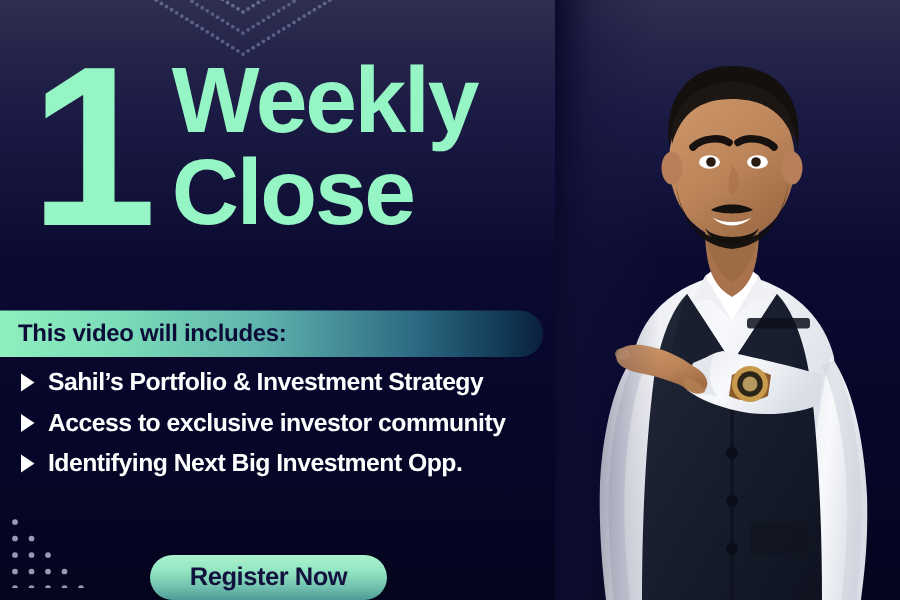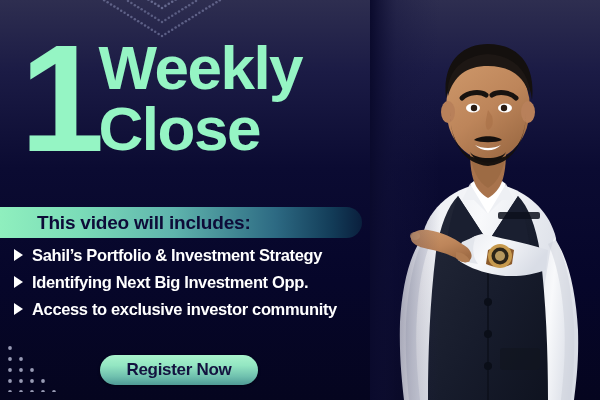--- a/index.html
+++ b/index.html
@@ -42,7 +42,7 @@
     margin-top:2px;
     font-family:"Liberation Sans", sans-serif;
   }
-  #hl-lines{display:flex;flex-direction:column;margin-left:4px;margin-top:4px;}
+  #hl-lines{display:flex;flex-direction:column;margin-left:20px;margin-top:4px;}
   .hl-line{
     color:#95f5c4;
     font-size:62px;line-height:.98;

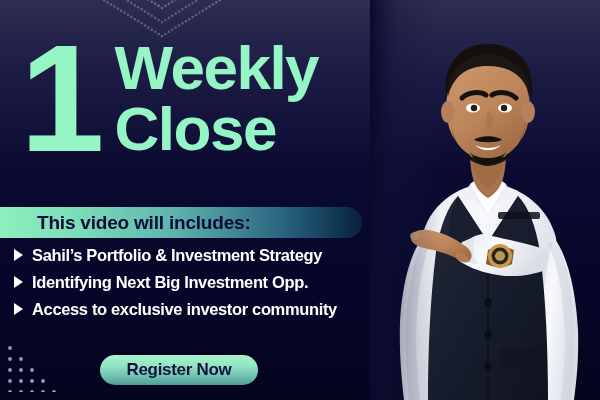--- a/index.html
+++ b/index.html
@@ -57,8 +57,8 @@
     display:flex;align-items:center;
   }
   #includes-label{
-    color:#0d0b38;font-size:19px;font-weight:700;letter-spacing:-.2px;
-    margin-left:37px;
+    color:#0d0b38;font-size:16px;font-weight:700;letter-spacing:-.2px;
+    margin-left:12px;
   }
 
   

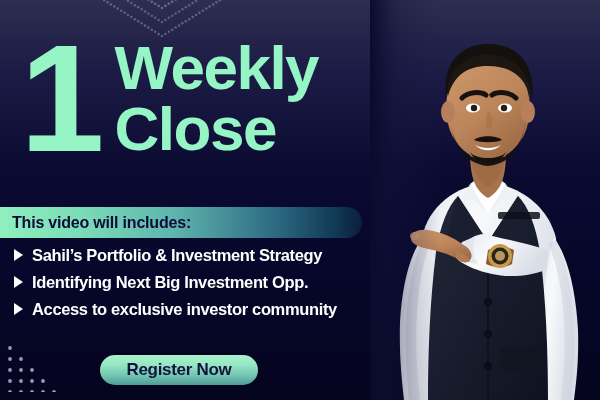--- a/index.html
+++ b/index.html
@@ -345,11 +345,11 @@
     </div>
     <div class="bullet">
       <span class="bullet-marker"></span>
-      <span class="bullet-text">Identifying Next Big Investment Opp.</span>
+      <span class="bullet-text">Access to exclusive investor community</span>
     </div>
     <div class="bullet">
       <span class="bullet-marker"></span>
-      <span class="bullet-text">Access to exclusive investor community</span>
+      <span class="bullet-text">Identifying Next Big Investment Opp.</span>
     </div>
   </div>
 

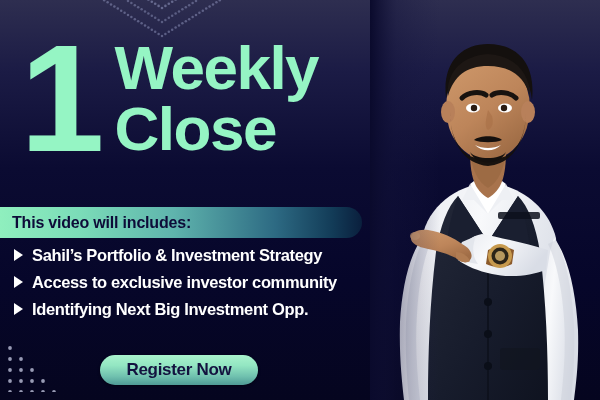--- a/index.html
+++ b/index.html
@@ -78,7 +78,7 @@
 
   
   #register-btn{
-    position:absolute;left:100px;top:355px;width:158px;height:30px;
+    position:absolute;left:100px;top:370px;width:158px;height:30px;
     border-radius:15px;border:0;cursor:pointer;
     background:linear-gradient(180deg,#a9f3cd 0%, #93e6c2 35%, #6fc0ae 72%, #4f9a96 100%);
     display:flex;align-items:center;justify-content:center;

